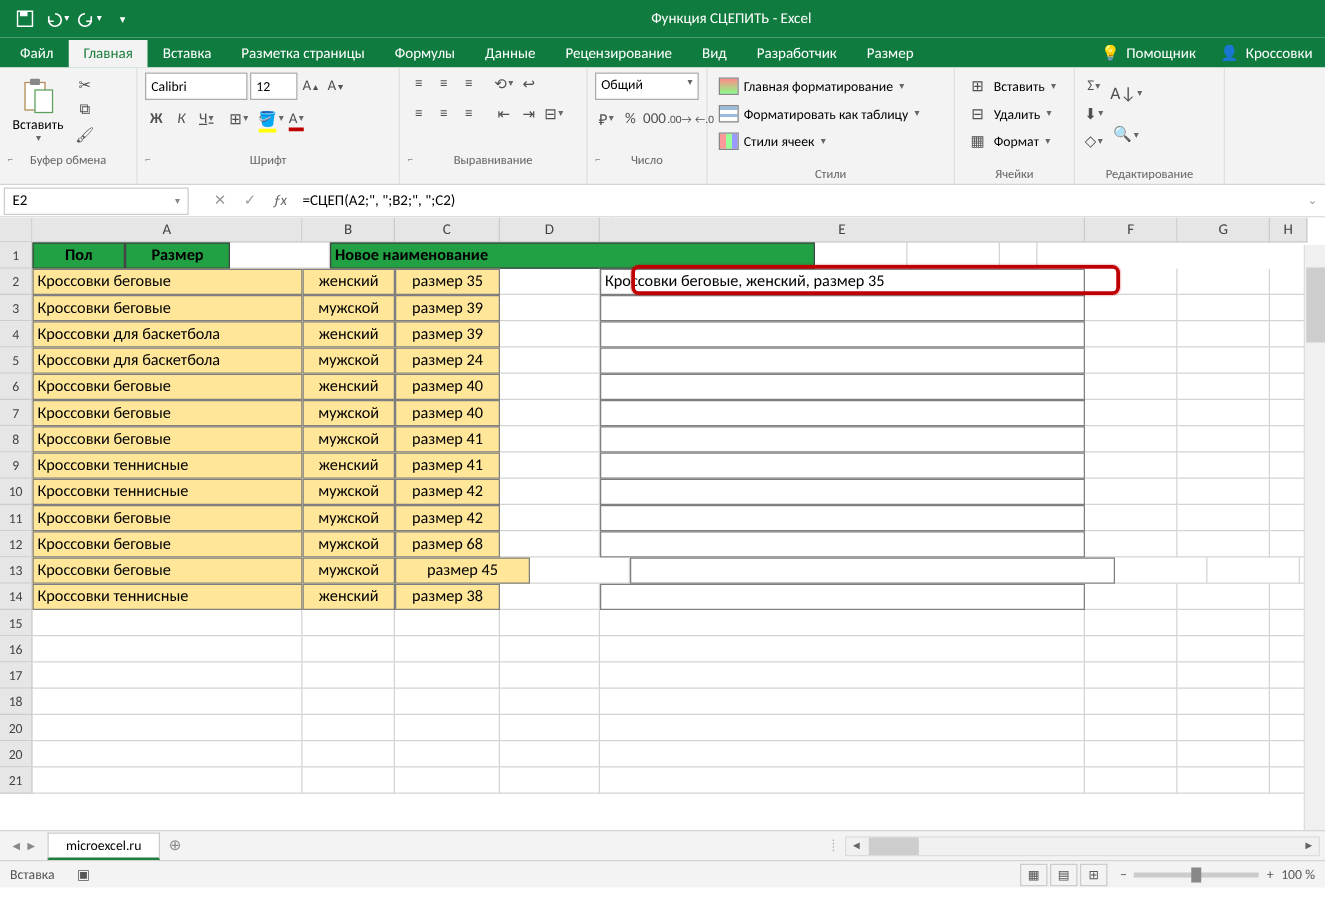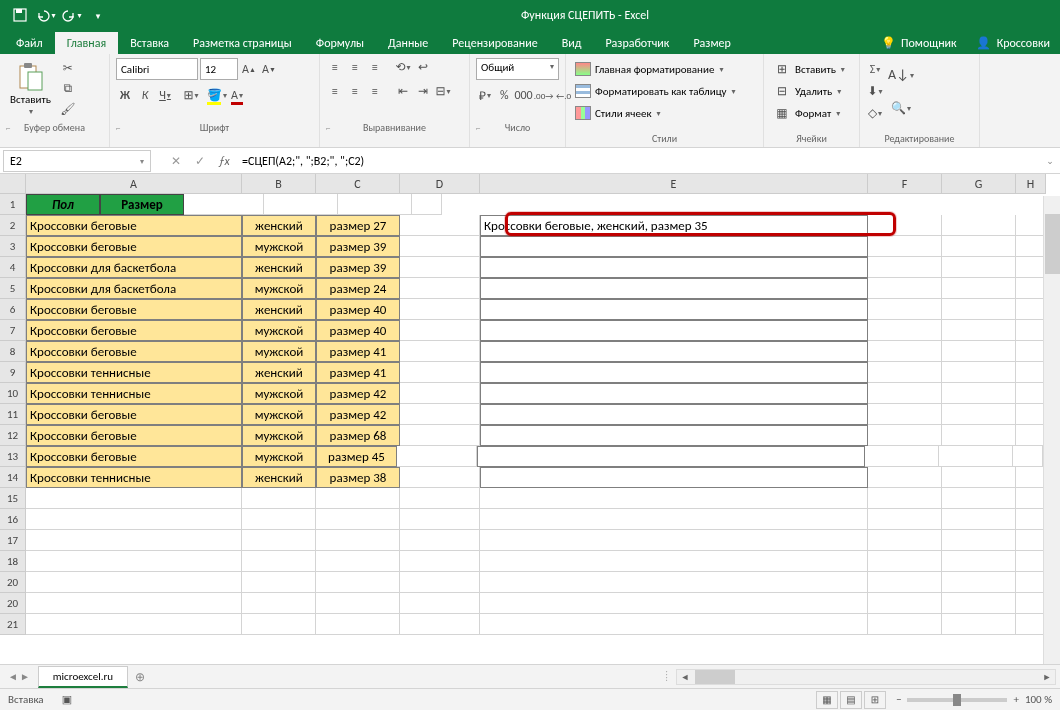--- a/index.html
+++ b/index.html
@@ -353,7 +353,7 @@
     </div>
   <div class="cells" id="cells-container">
       <div class="cell-row">
-        <div class="cell hdr-green data-center" style="width: 74px; font-style: italic;">Пол</div>
+        <div class="cell hdr-green data-center" style="width: 74px;">Пол</div>
         <div class="cell hdr-green data-center" style="width: 84px;">Размер</div>
         <div class="cell" style="width: 80px;"></div>
         <div class="cell" style="width: 74px;"></div>

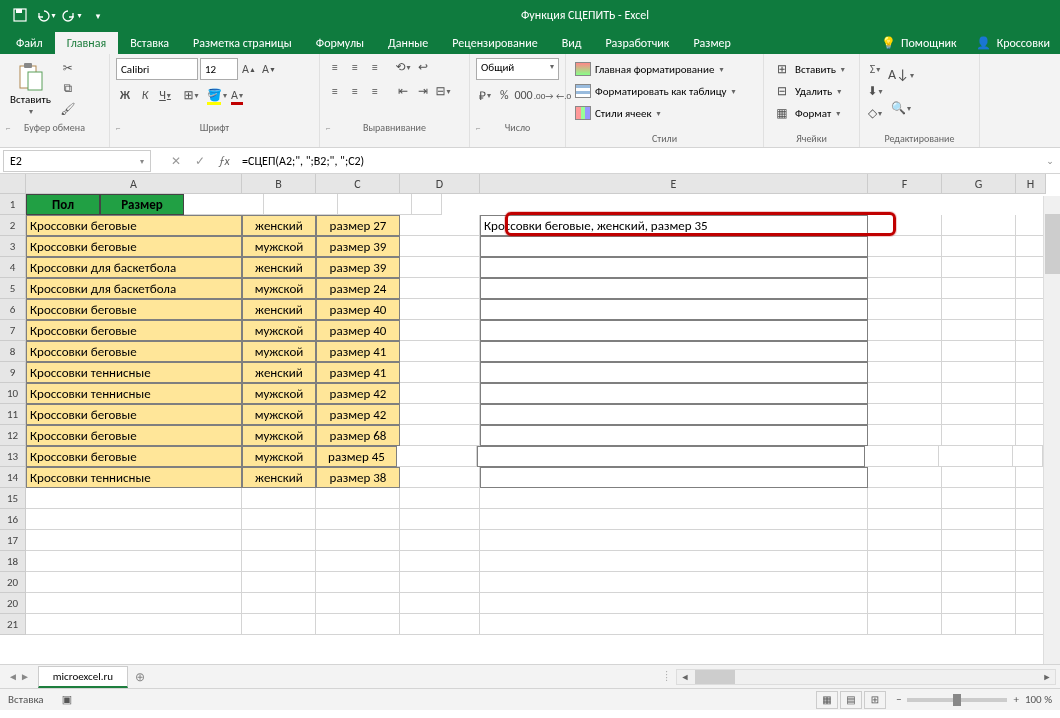--- a/index.html
+++ b/index.html
@@ -356,6 +356,7 @@
         <div class="cell hdr-green data-center" style="width: 74px;">Пол</div>
         <div class="cell hdr-green data-center" style="width: 84px;">Размер</div>
         <div class="cell" style="width: 80px;"></div>
+        <div class="cell hdr-green" style="width: 388px;">Новое наименование</div>
         <div class="cell" style="width: 74px;"></div>
         <div class="cell" style="width: 74px;"></div>
         <div class="cell" style="width: 30px;"></div>

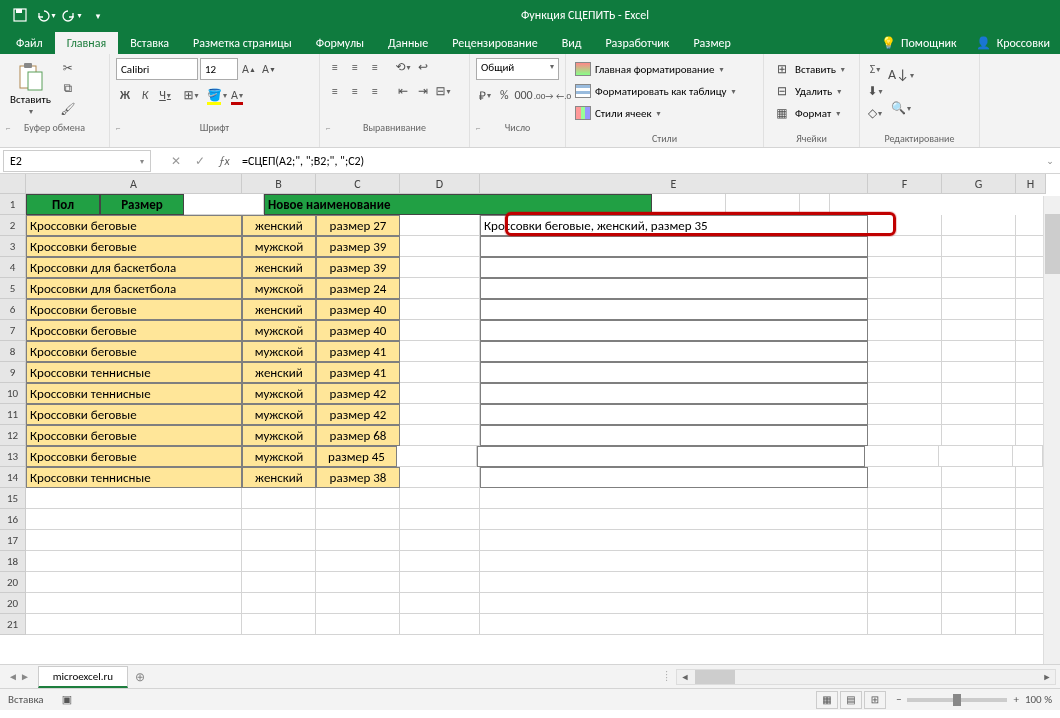--- a/index.html
+++ b/index.html
@@ -364,7 +364,7 @@
       <div class="cell-row">
         <div class="cell data-yellow" style="width: 216px;">Кроссовки беговые</div>
         <div class="cell data-yellow data-center" style="width: 74px;">женский</div>
-        <div class="cell data-yellow data-center" style="width: 84px;">размер 27</div>
+        <div class="cell data-yellow data-center" style="width: 84px;">размер 35</div>
         <div class="cell" style="width: 80px;"></div>
         <div class="cell border-box" style="width: 388px;">Кроссовки беговые, женский, размер 35</div>
         <div class="cell" style="width: 74px;"></div>

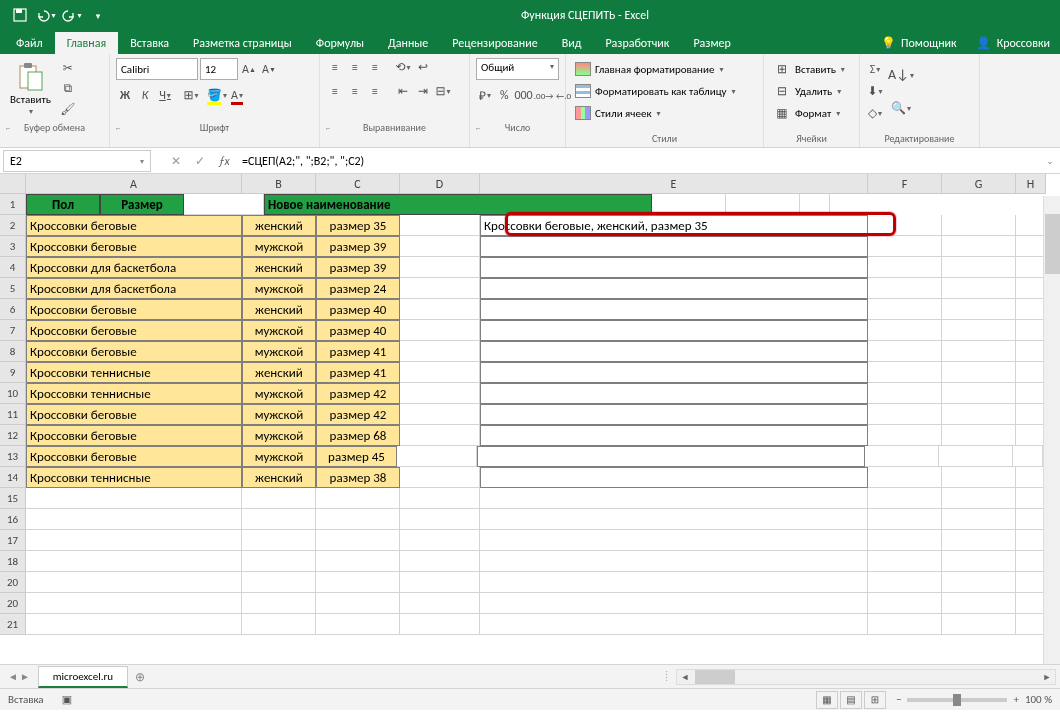--- a/index.html
+++ b/index.html
@@ -474,7 +474,7 @@
       <div class="cell-row">
         <div class="cell data-yellow" style="width: 216px;">Кроссовки беговые</div>
         <div class="cell data-yellow data-center" style="width: 74px;">мужской</div>
-        <div class="cell data-yellow data-center" style="width: 81px;">размер 45</div>
+        <div class="cell data-yellow data-center" style="width: 108px;">размер 45</div>
         <div class="cell" style="width: 80px;"></div>
         <div class="cell border-box" style="width: 388px;"></div>
         <div class="cell" style="width: 74px;"></div>

